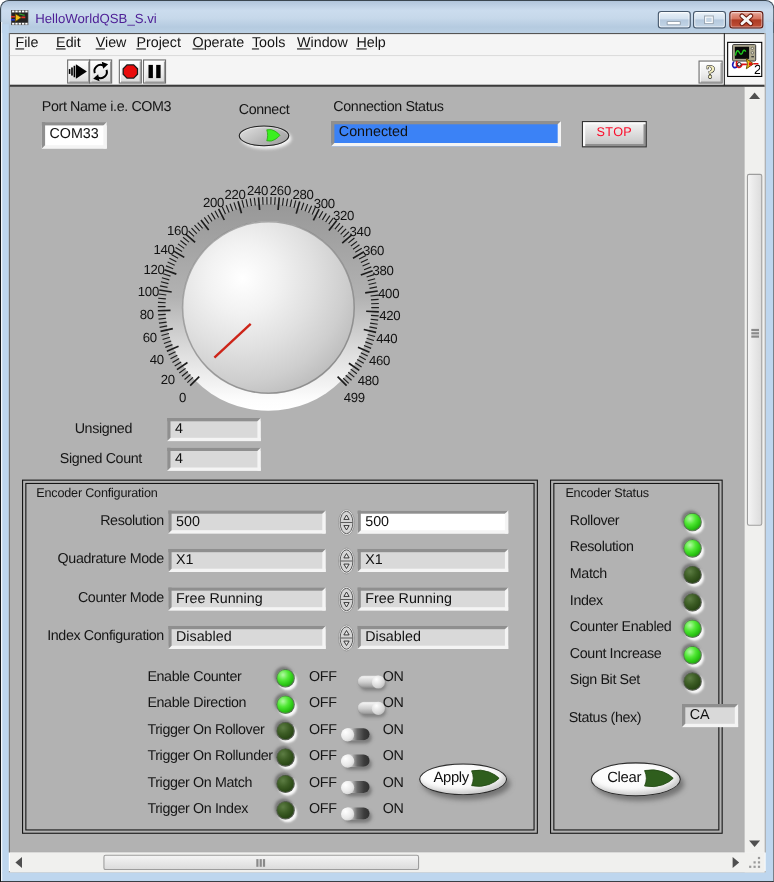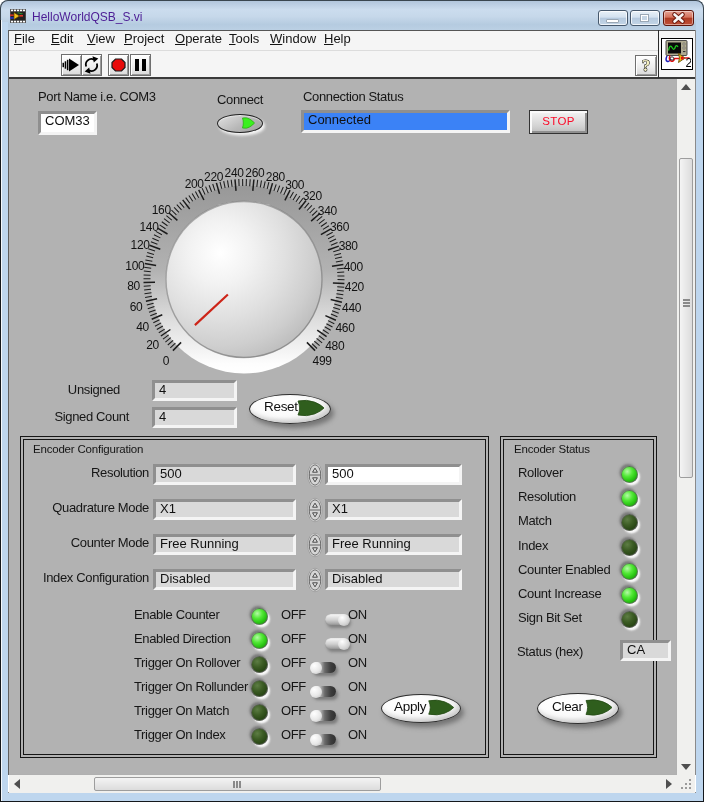--- a/index.html
+++ b/index.html
@@ -361,12 +361,6 @@
       <div class="tx">4</div>
     </div>
 
-<div class="ovalbtn" style="left:249px;top:394px;width:82px;height:30px;">
-  <div class="cap" style="left:14px;top:4px;">Reset</div>
-  <svg width="82" height="26" viewBox="0 0 82 26" style="position:absolute;left:0;top:0;">
-        <path d="M48 6 Q57 4.2 64.5 7.1 Q71 9.7 74 13 Q71 16.3 64.5 18.9 Q57 21.8 48 20 Q49.6 16.5 49.6 13 Q49.6 9.5 48 6 Z" fill="#2f5e1d" stroke="#234a14" stroke-width="0.8"></path>
-      </svg>
-</div>
 
 <div class="panel" style="left:20px;top:436px;width:469px;height:322px;">
       <div class="inner"></div>

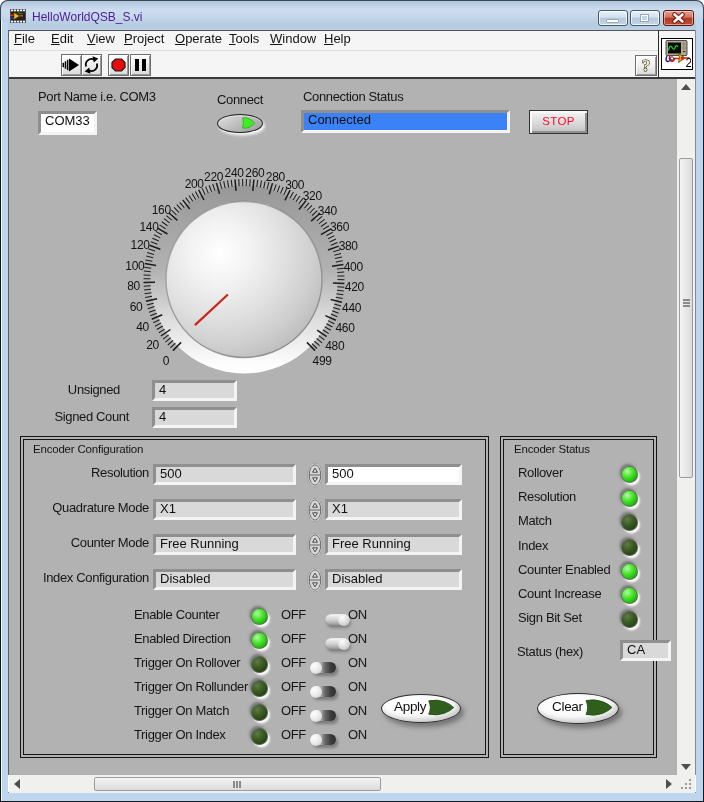--- a/index.html
+++ b/index.html
@@ -428,7 +428,7 @@
 <div class="lbl" style="left:281px;top:607px;">OFF</div>
 <div class="swON" style="left:325px;top:614px;"></div>
 <div class="lbl" style="left:348px;top:607px;">ON</div>
-<div class="lbl" style="left:134px;top:631px;">Enabled Direction</div>
+<div class="lbl" style="left:134px;top:631px;">Enable Direction</div>
 <div class="led on" style="left:251px;top:631.5px;"></div>
 <div class="lbl" style="left:281px;top:631px;">OFF</div>
 <div class="swON" style="left:325px;top:638px;"></div>

